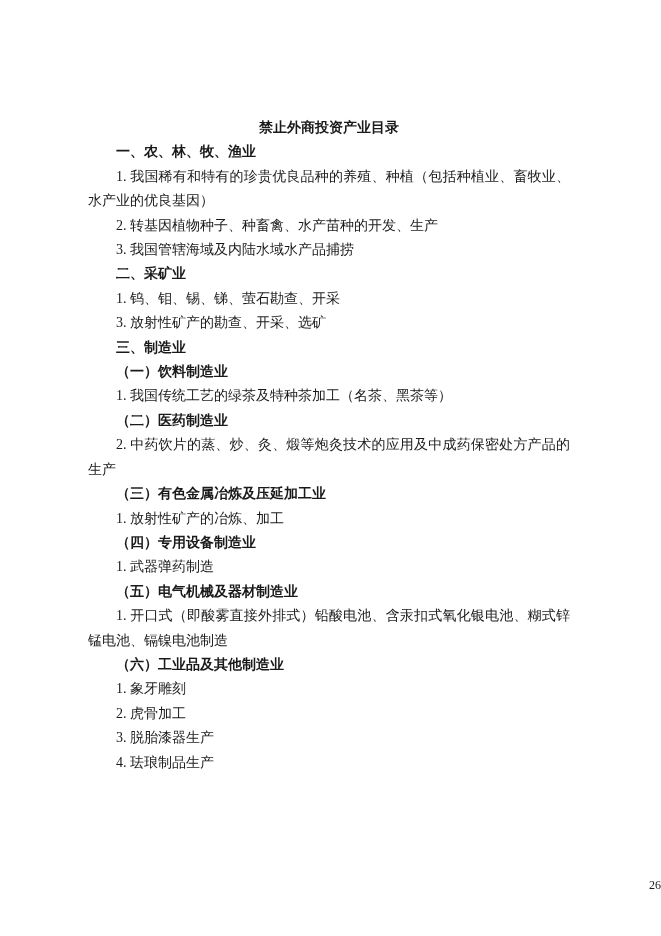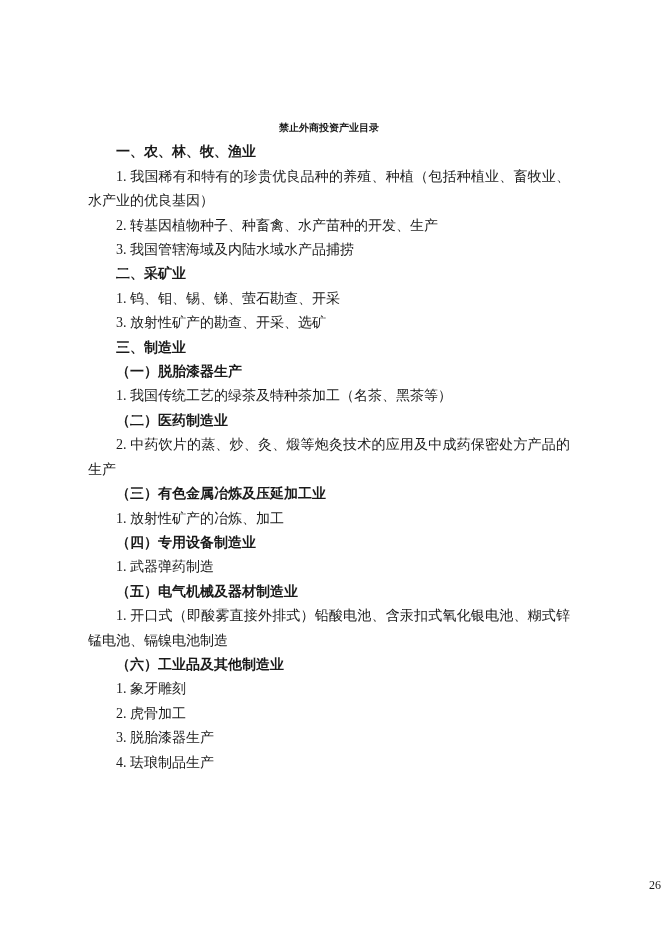--- a/index.html
+++ b/index.html
@@ -28,7 +28,7 @@
   .title {
     text-align: center;
     font-weight: bold;
-    font-size: 10px;
+    font-size: 14px;
     line-height: 24.4px;
   }
   .doc-line {

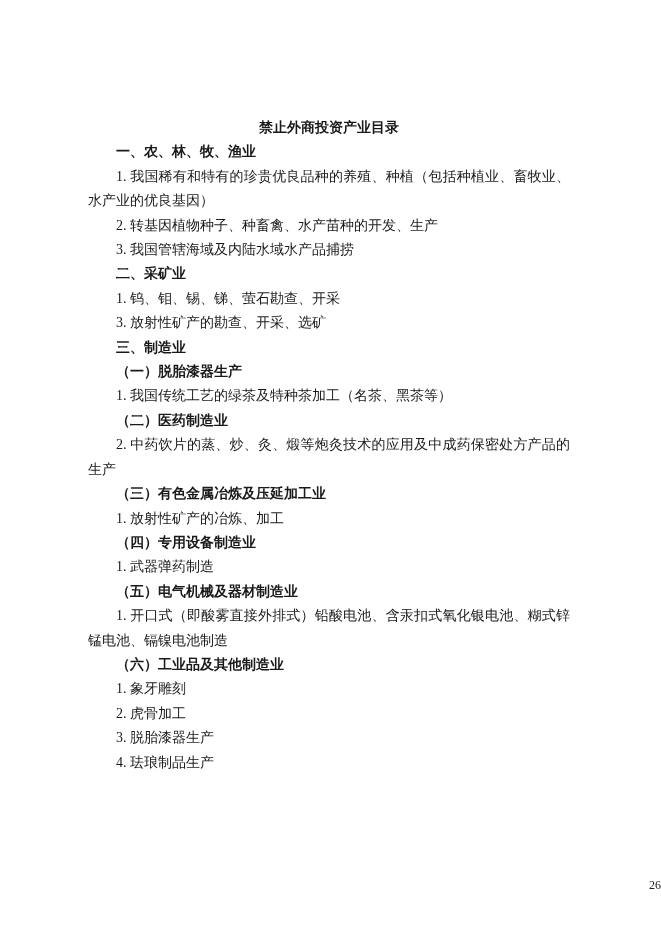--- a/index.html
+++ b/index.html
@@ -65,7 +65,7 @@
         <p class="doc-line item">1. 钨、钼、锡、锑、萤石勘查、开采</p>
         <p class="doc-line item">3. 放射性矿产的勘查、开采、选矿</p>
         <p class="doc-line heading">三、制造业</p>
-        <p class="doc-line subheading">（一）脱胎漆器生产</p>
+        <p class="doc-line subheading">（一）饮料制造业</p>
         <p class="doc-line item">1. 我国传统工艺的绿茶及特种茶加工（名茶、黑茶等）</p>
         <p class="doc-line subheading">（二）医药制造业</p>
         <p class="doc-line item">2. 中药饮片的蒸、炒、灸、煅等炮灸技术的应用及中成药保密处方产品的生产</p>

